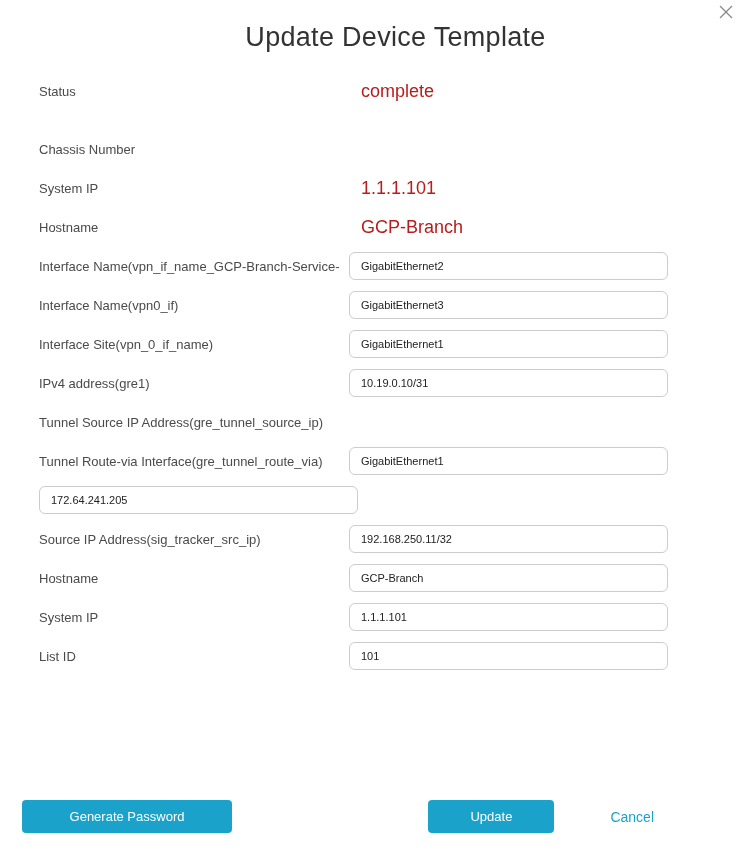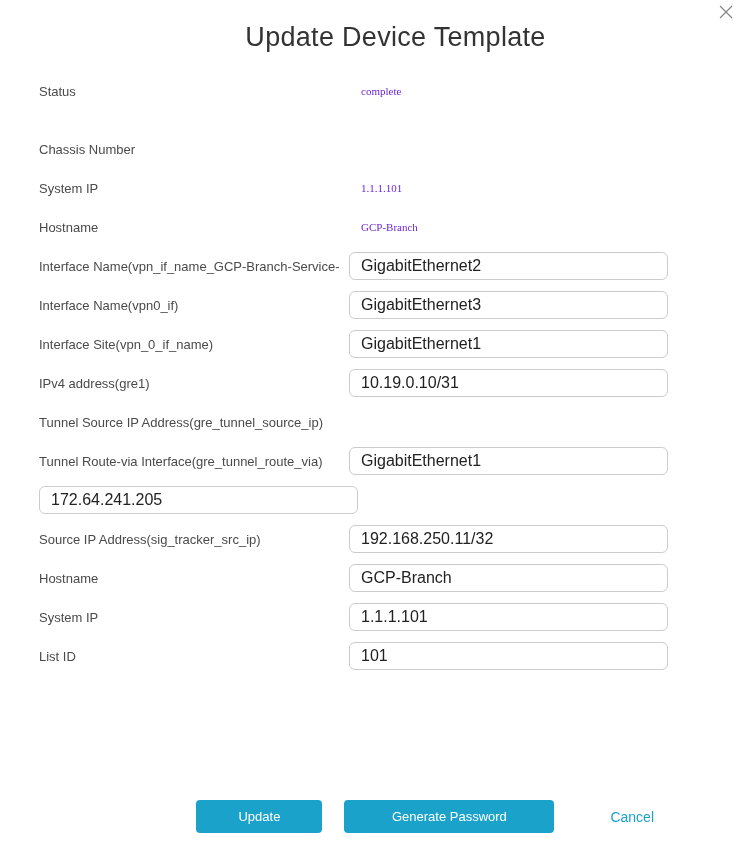--- a/index.html
+++ b/index.html
@@ -65,9 +65,8 @@
   }
   .field-value {
     padding-left: 12px;
-    font-size: 11px;
-    color: #6d28d9;
-    font-family: Liberation Serif, serif;
+    font-size: 18px;
+    color: #b91c1c;
   }
   .field-input {
     width: 319px;

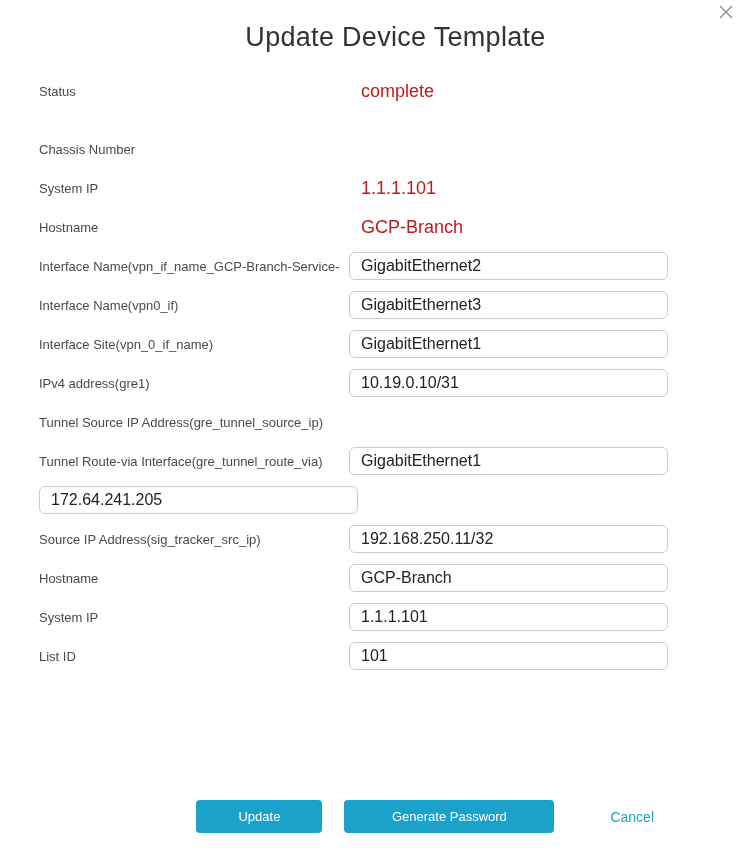--- a/index.html
+++ b/index.html
@@ -74,7 +74,7 @@
     border: 1px solid #ccc;
     border-radius: 6px;
     padding: 0 10px 0 11px;
-    font-size: 16px;
+    font-size: 11px;
     color: #222;
     font-family: "Liberation Sans", sans-serif;
     outline: none;

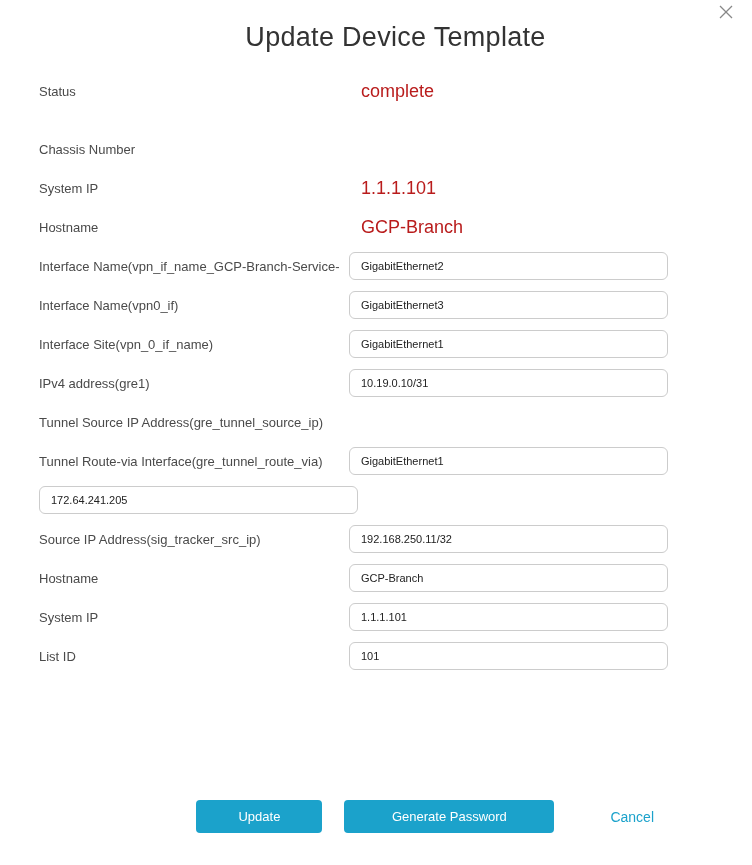--- a/index.html
+++ b/index.html
@@ -189,8 +189,8 @@
     </div>
 
   <div class="footer">
+    <button class="btn btn-generate">Generate Password</button>
     <button class="btn btn-update">Update</button>
-    <button class="btn btn-generate">Generate Password</button>
     <button class="cancel-link">Cancel</button>
   </div>
 

